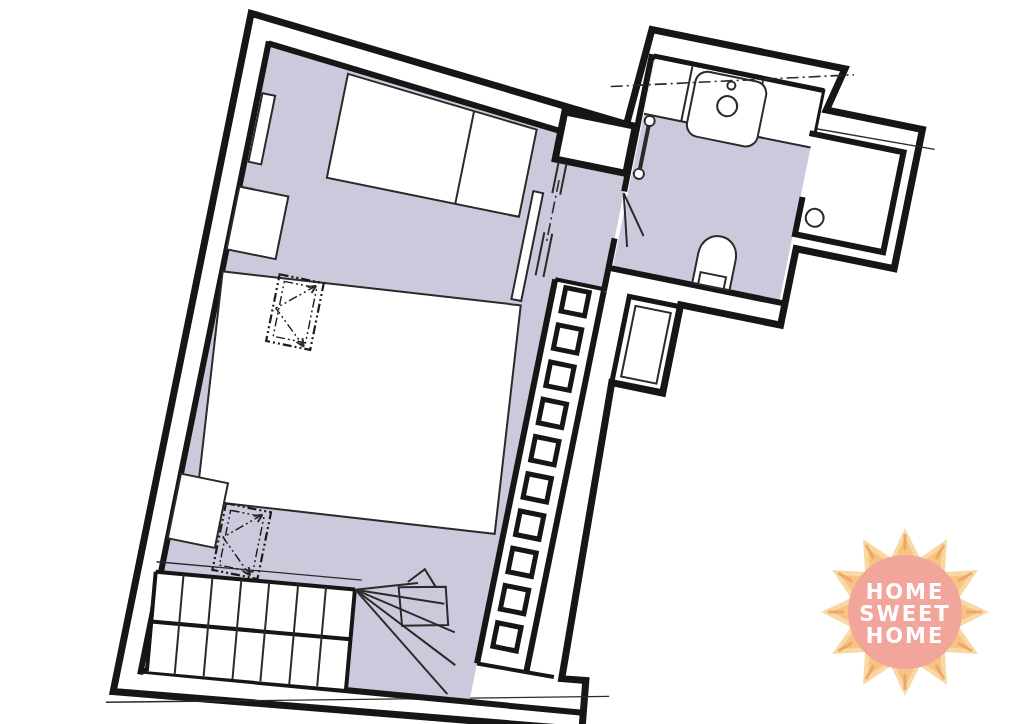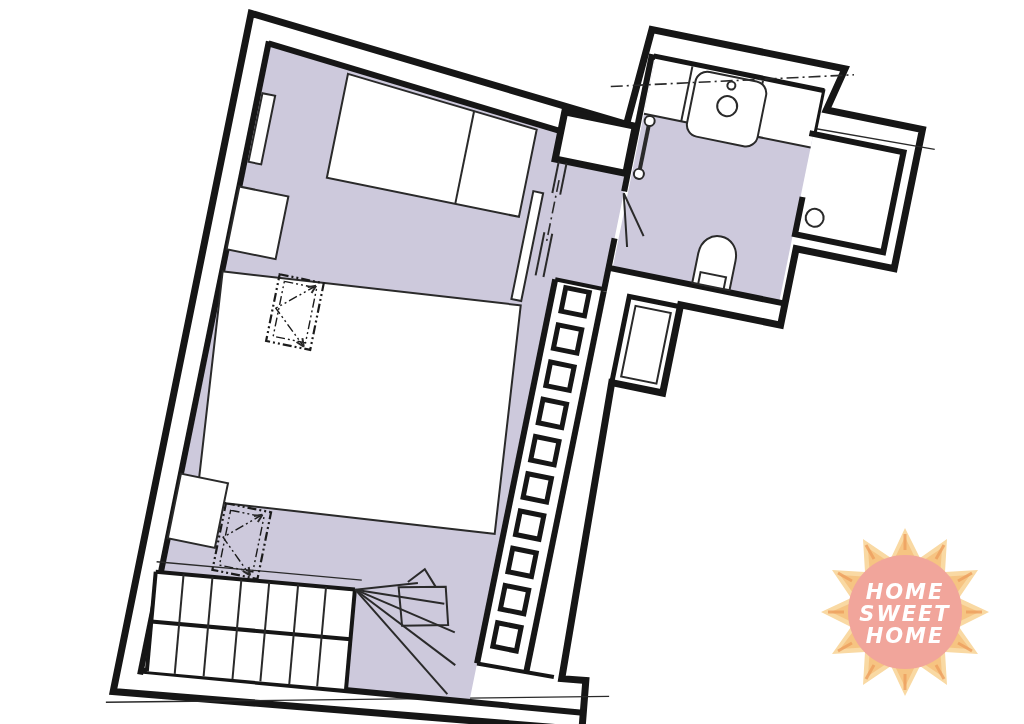--- a/index.html
+++ b/index.html
@@ -4,7 +4,7 @@
 <style>
   html,body{margin:0;padding:0;background:#fff;}
   .page{position:relative;width:1024px;height:724px;background:#fff;overflow:hidden;
-        font-family:"DejaVu Sans", sans-serif;font-style:italic;}
+        font-family:"DejaVu Sans", sans-serif;}
   svg{position:absolute;left:0;top:0;}
   .wall-outer{fill:#ffffff;stroke:#161616;stroke-width:7;stroke-linejoin:miter;}
   .wall{stroke:#161616;stroke-width:6;fill:none;stroke-linecap:butt;}

